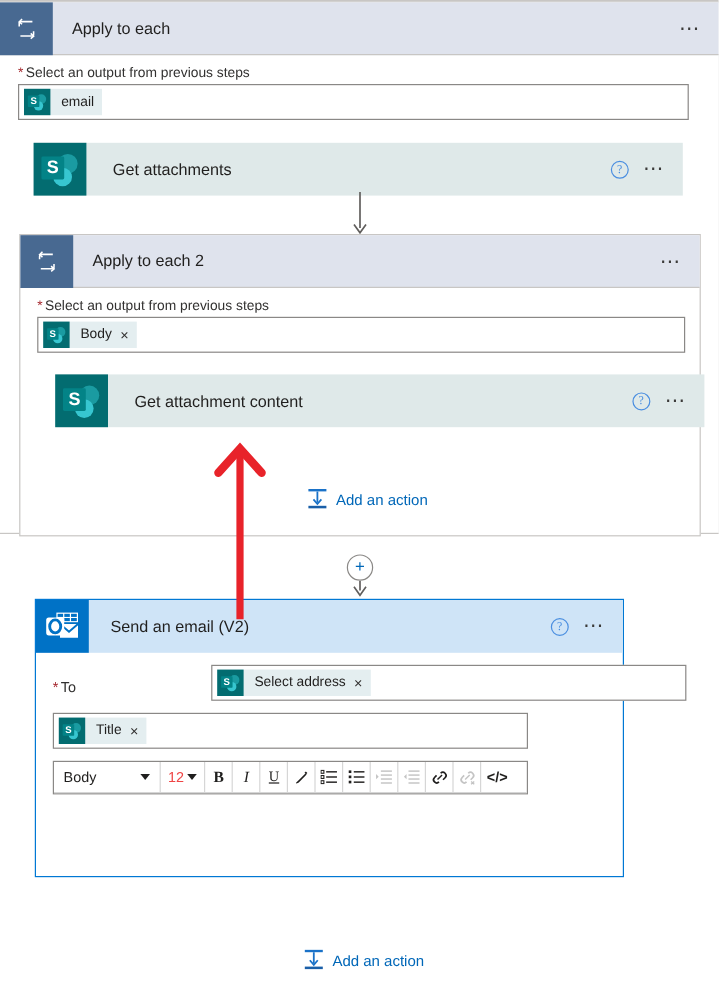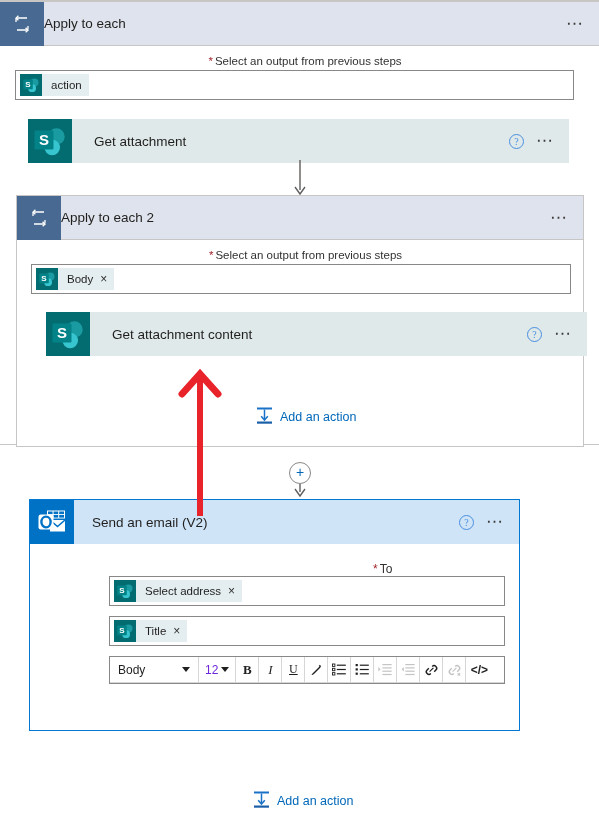--- a/index.html
+++ b/index.html
@@ -75,7 +75,7 @@
     justify-content: center;
     flex: none;
   }
-  .scope .hdr-title { }
+  .scope .hdr-title { margin-left: 16px; }
   .scope-body { padding: 0 16px; }
 
   

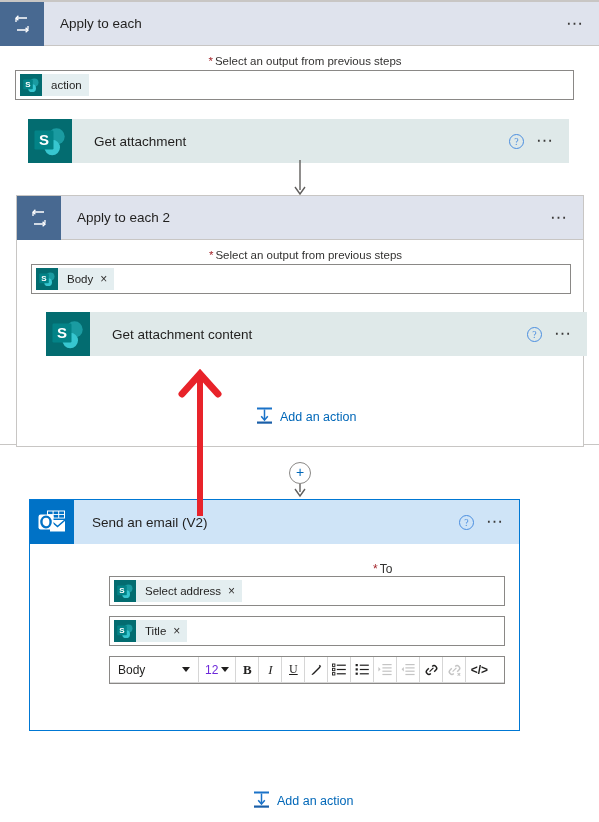--- a/index.html
+++ b/index.html
@@ -82,8 +82,7 @@
   .req-label {
     font-size: 11.5px;
     color: #323130;
-    margin: 10px 0 3px 11px;
-    text-align: center;
+    margin: 10px 0 3px 0;
   }
   .req-star { color: #a4262c; margin-right: 2px; }
 

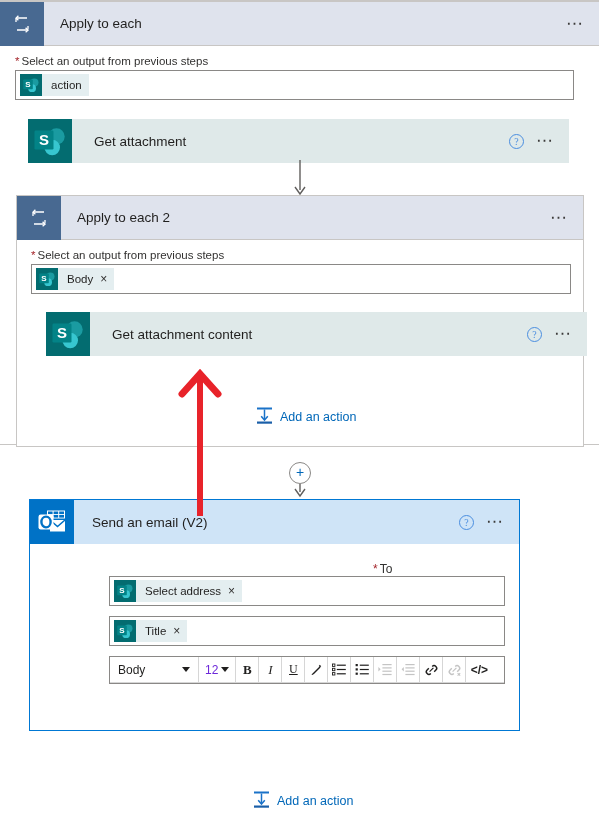--- a/index.html
+++ b/index.html
@@ -306,7 +306,7 @@
               <text x="8" y="12.9" font-size="8" font-weight="bold" fill="#fff" text-anchor="middle" font-family="Liberation Sans, sans-serif">S</text>
             </svg>
           </span>
-          <span class="token-label">action</span>
+          <span class="token-label">email</span>
         </span>
       </div>
 

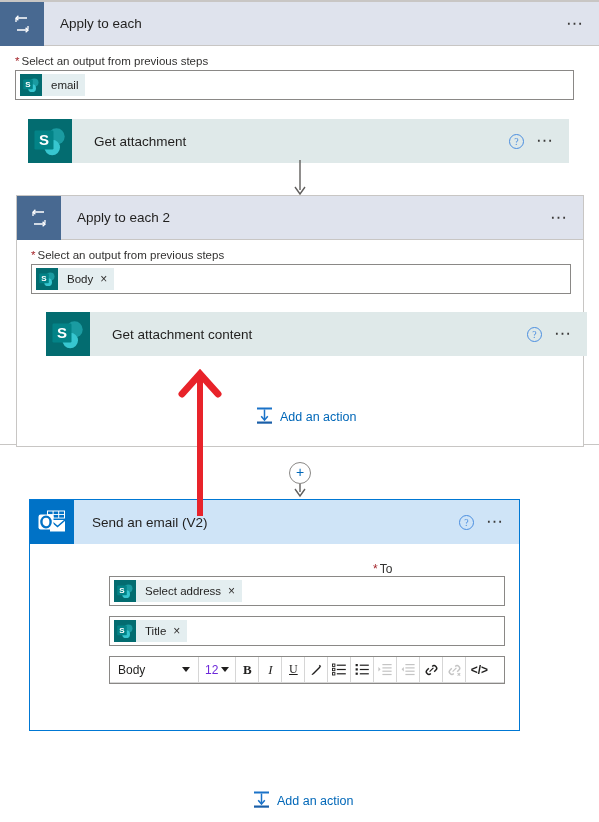--- a/index.html
+++ b/index.html
@@ -319,7 +319,7 @@
             <text x="16" y="25.5" font-size="15" font-weight="bold" fill="#fff" text-anchor="middle" font-family="Liberation Sans, sans-serif">S</text>
           </svg>
         </span>
-        <span class="hdr-title">Get attachment</span>
+        <span class="hdr-title">Get attachments</span>
         <div class="hdr-right">
           <span class="help-icon">?</span>
           <span class="ellipsis">⋯</span>

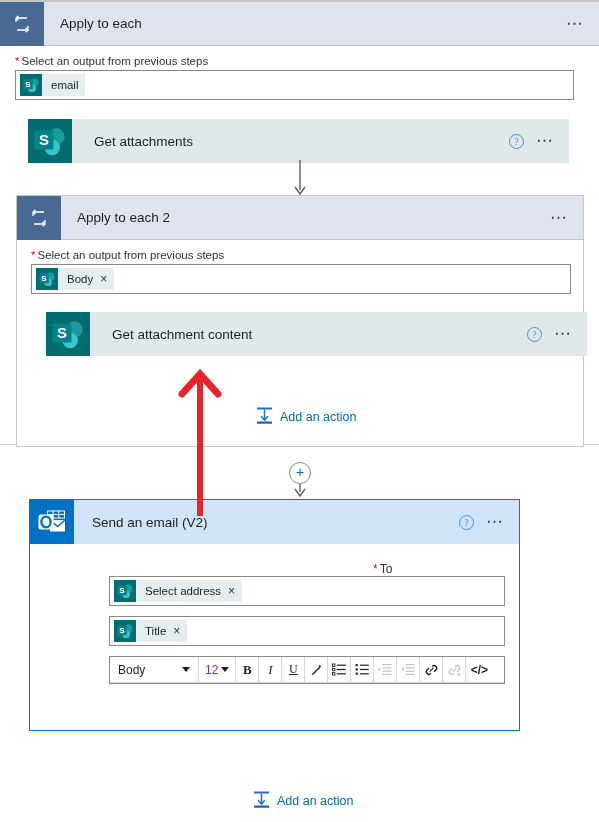--- a/index.html
+++ b/index.html
@@ -156,10 +156,9 @@
 
   .field-row {
     display: flex;
-    align-items: flex-end;
+    align-items: center;
     padding: 0 14px;
     margin-top: 12px;
-    flex-direction: column;
   }
   .field-label {
     width: 132px;

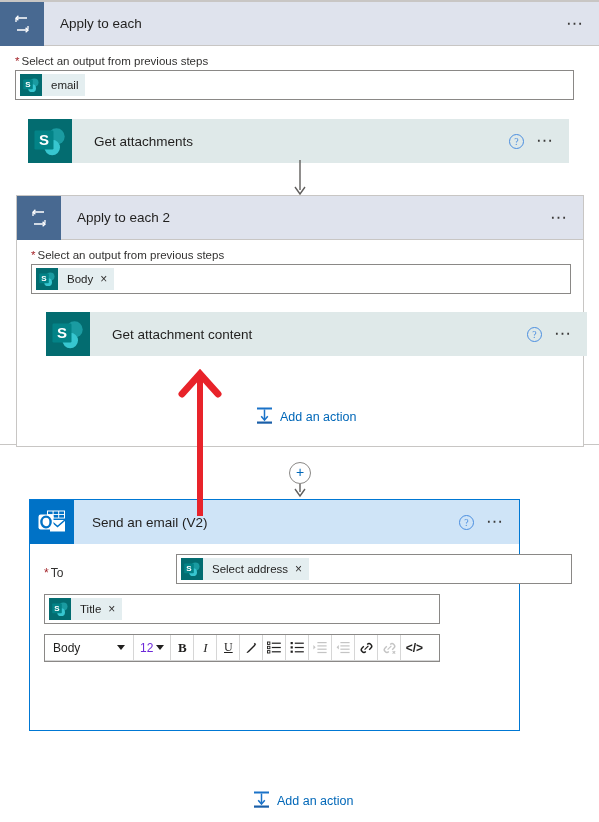--- a/index.html
+++ b/index.html
@@ -190,7 +190,7 @@
   .tb-size {
     display: flex; align-items: center; gap: 3px;
     padding: 0 6px;
-    font-size: 12px; color: #6d28d9;
+    font-size: 12px; color: #ef4444;
     cursor: pointer;
   }
   .caret {

